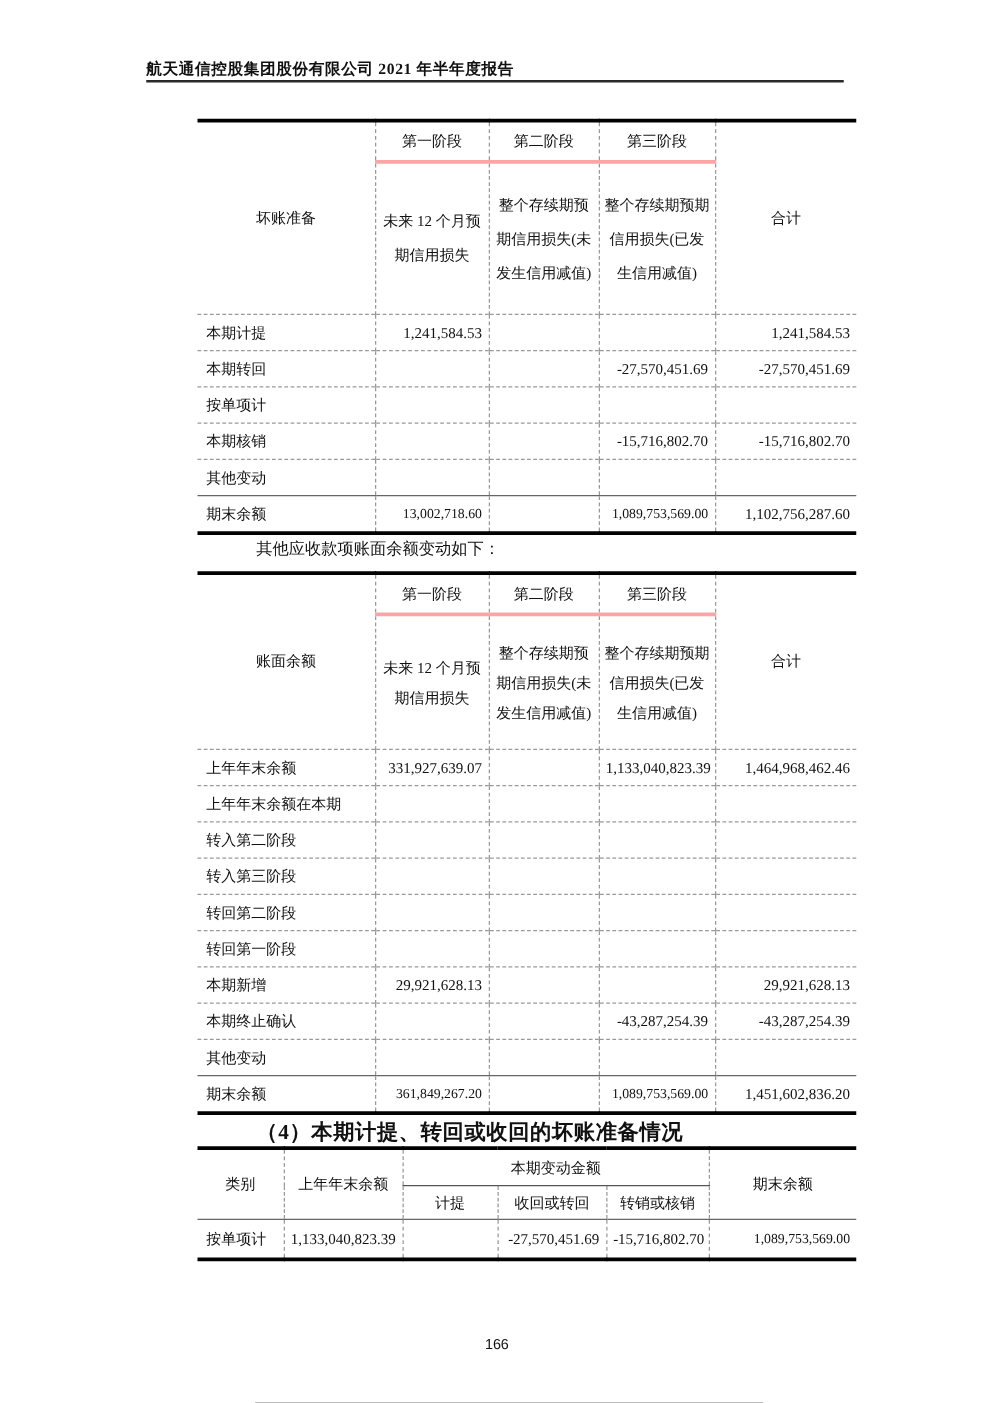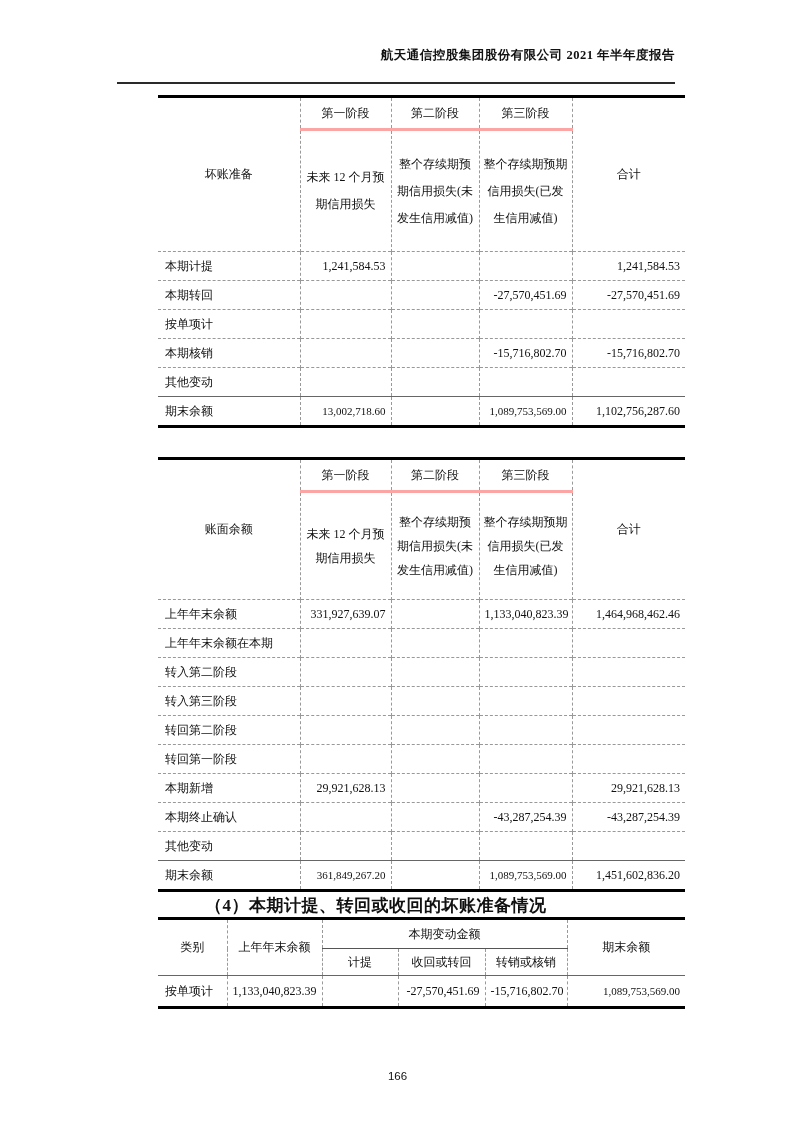--- a/index.html
+++ b/index.html
@@ -12,8 +12,8 @@
   
   .doc-header{
     position:absolute;top:47px;left:117px;width:558px;
-    text-align:right;font-size:12.5px;font-weight:700;
-    padding-bottom:18px;border-bottom:2px solid #2a2a2a;
+    text-align:left;font-size:12.5px;font-weight:700;
+    padding-bottom:0;border-bottom:2px solid #2a2a2a;
     letter-spacing:.5px;
   }
   

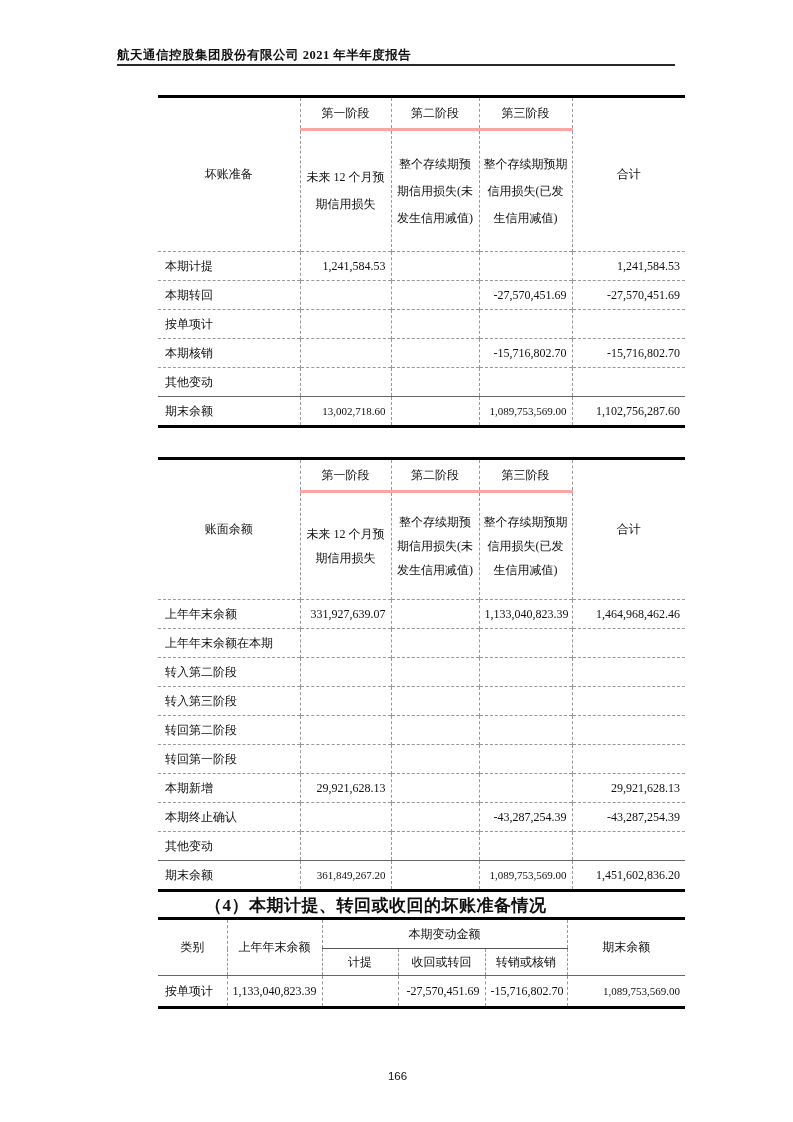--- a/index.html
+++ b/index.html
@@ -137,6 +137,7 @@
   </tbody>
     </table>
 
+  <div class="intro">其他应收款项账面余额变动如下：</div>
 
   <table class="tbl2">
     <colgroup>

